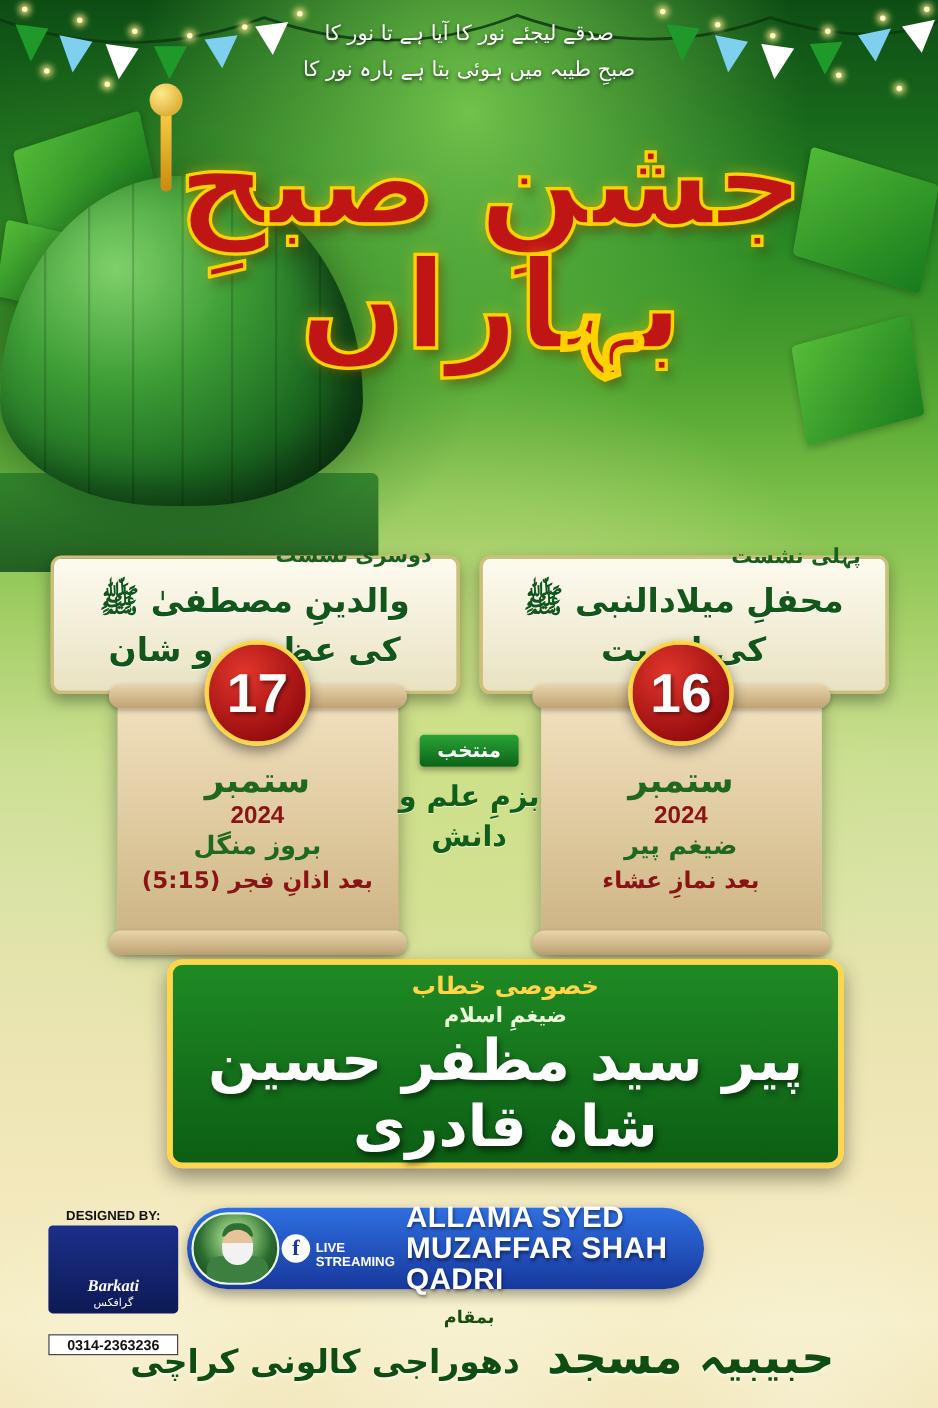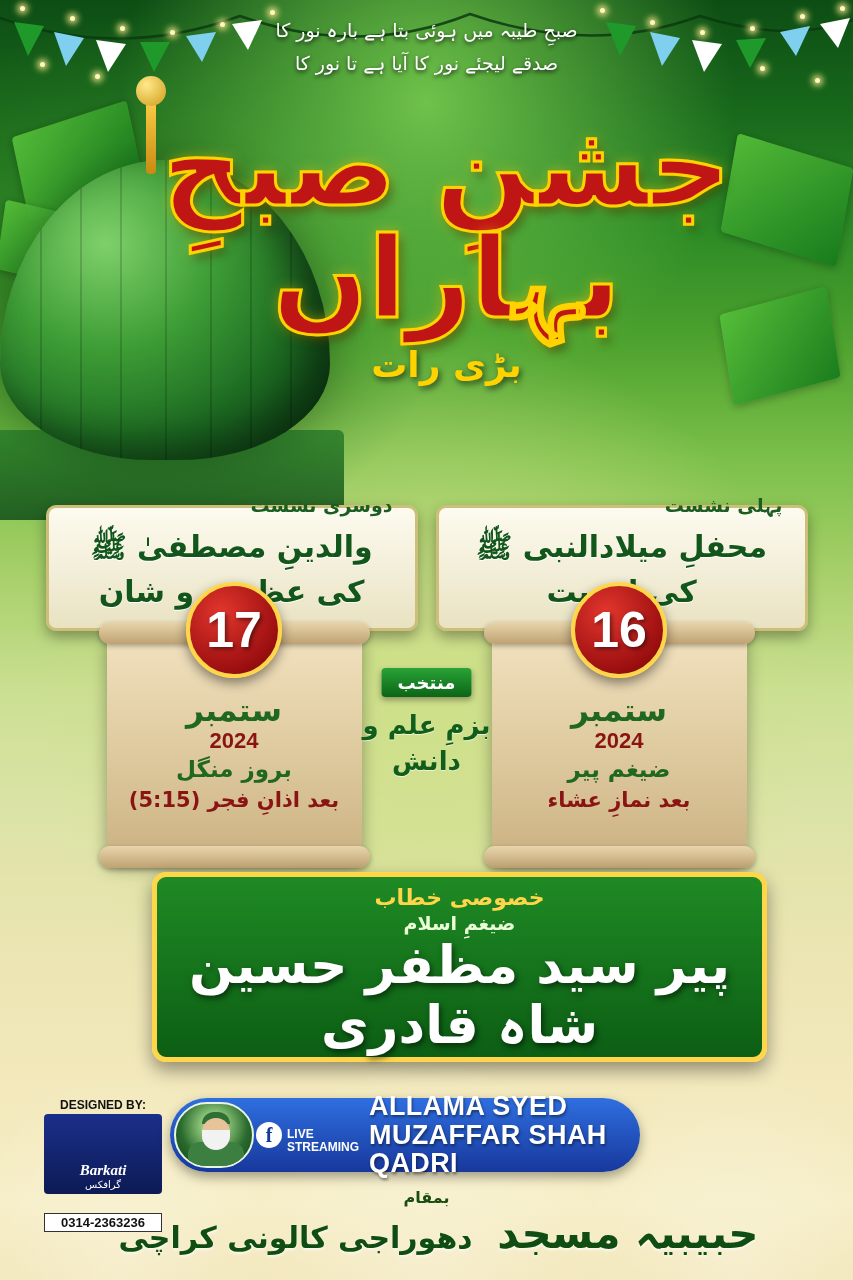--- a/index.html
+++ b/index.html
@@ -320,8 +320,8 @@
   </div>
 
   <div class="couplet">
+    <div>صدقے لیجئے نور کا آیا ہے تا نور کا</div>
     <div>صبحِ طیبہ میں ہوئی بتا ہے بارہ نور کا</div>
-    <div>صدقے لیجئے نور کا آیا ہے تا نور کا</div>
   </div>
 
   <div class="title-block">

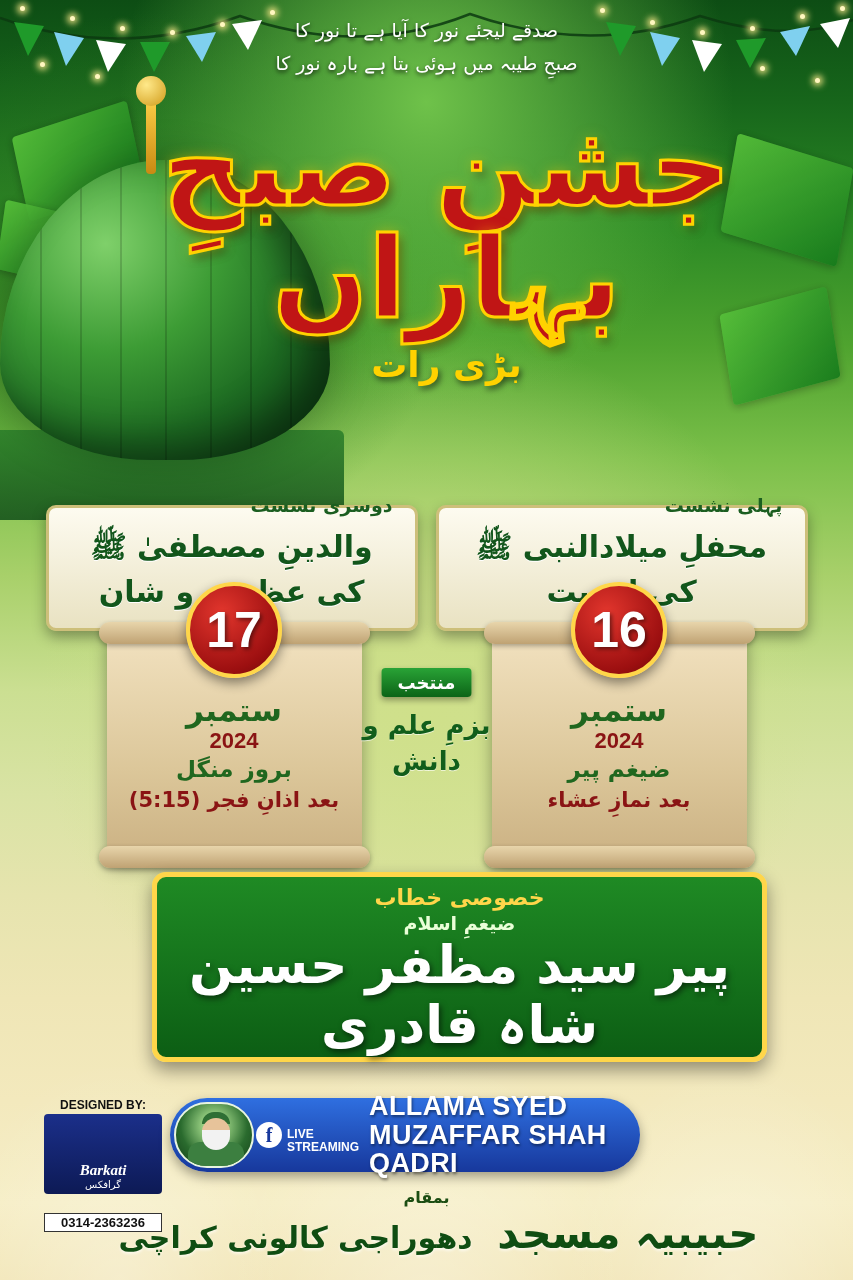--- a/index.html
+++ b/index.html
@@ -326,7 +326,6 @@
 
   <div class="title-block">
     <div class="title-main">جشنِ صبحِ بہاراں</div>
-    <div class="title-sub">بڑی رات</div>
   </div>
 
   <div class="sessions">

